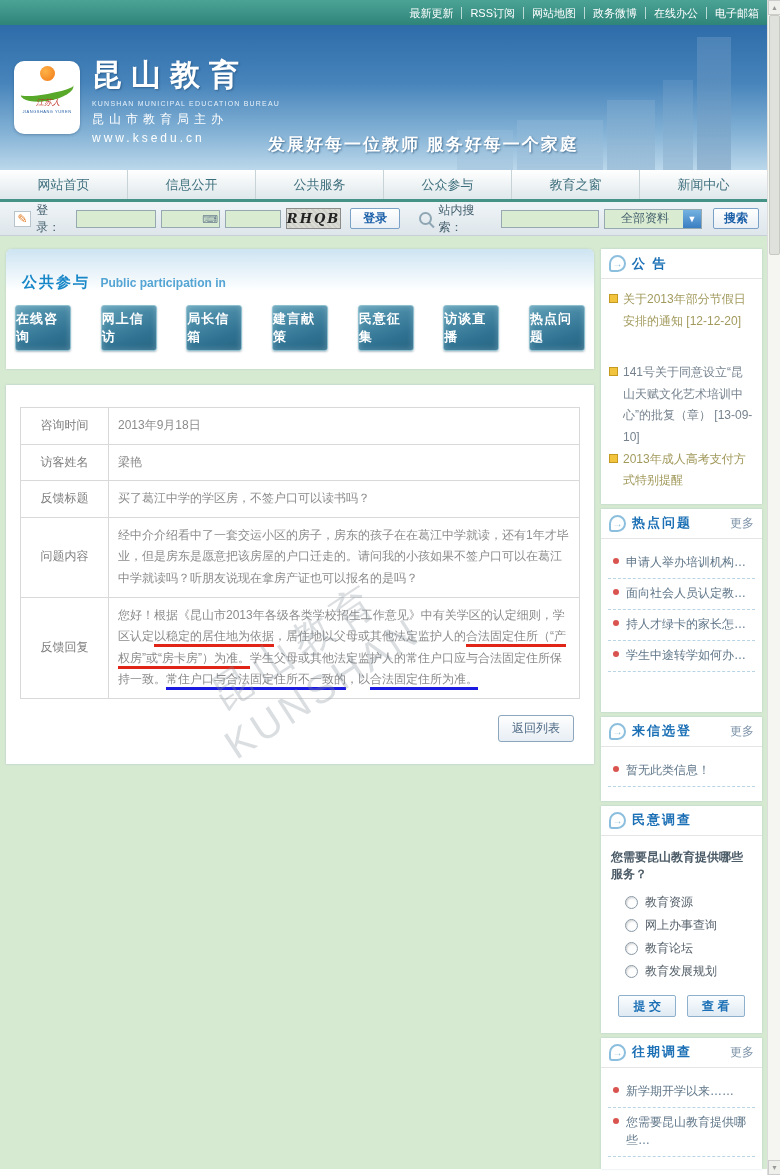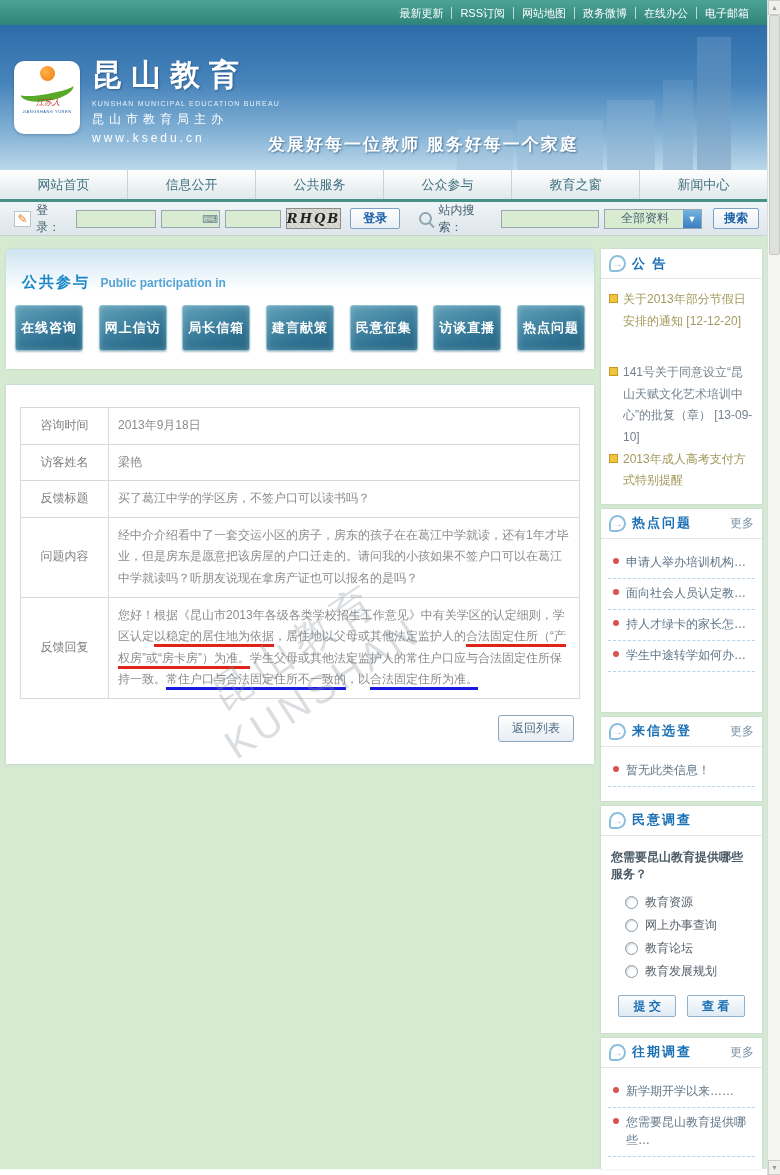--- a/index.html
+++ b/index.html
@@ -9,7 +9,7 @@
   .content { width:767px; }
 
   
-  .topbar { height:25px; background:linear-gradient(#4ba396,#2f8478); display:flex; justify-content:flex-end; align-items:center; padding-right:10px; }
+  .topbar { height:25px; background:linear-gradient(#4ba396,#2f8478); display:flex; justify-content:flex-end; align-items:center; }
   .toplink { color:#fff; font-size:11px; padding:0 8px; border-left:1px solid rgba(255,255,255,.65); cursor:pointer; line-height:12px; }
   .toplink:first-child { border-left:none; }
 

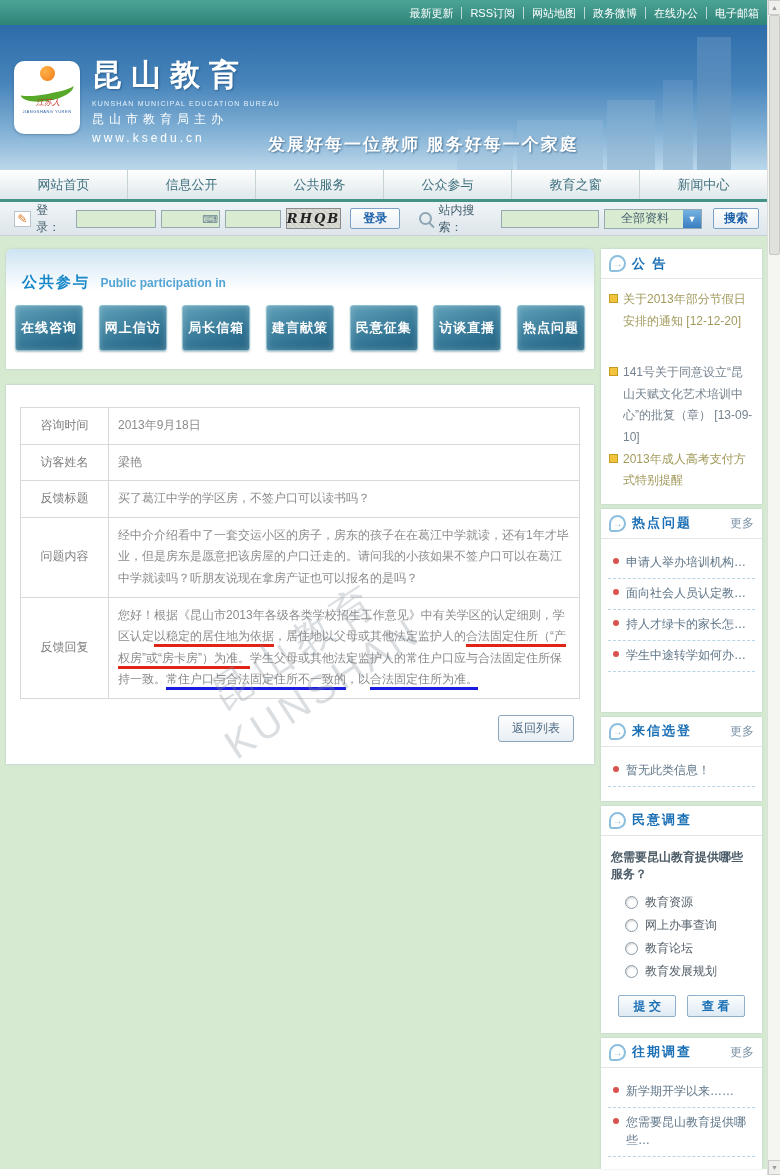--- a/index.html
+++ b/index.html
@@ -68,7 +68,7 @@
   .sec-title { font-size:15px; font-weight:bold; color:#1887c8; letter-spacing:2px; }
   .sec-sub { font-size:12px; color:#54a4d4; margin-left:6px; font-weight:bold; }
   .btn-row { padding:14px 9px 18px; display:flex; justify-content:space-between; }
-  .tile-btn { width:68px; height:46px; background:linear-gradient(160deg,#5fa0b8,#2e7191 70%,#286683); border:1px solid #8fc0d0; border-radius:3px; color:#fff; font-weight:bold; font-size:13px; display:flex; align-items:center; justify-content:center; letter-spacing:1px; box-shadow:inset 0 0 6px rgba(255,255,255,.25),0 1px 2px rgba(60,100,120,.4); cursor:pointer; }
+  .tile-btn { width:56px; height:46px; background:linear-gradient(160deg,#5fa0b8,#2e7191 70%,#286683); border:1px solid #8fc0d0; border-radius:3px; color:#fff; font-weight:bold; font-size:13px; display:flex; align-items:center; justify-content:center; letter-spacing:1px; box-shadow:inset 0 0 6px rgba(255,255,255,.25),0 1px 2px rgba(60,100,120,.4); cursor:pointer; }
   .gap-green { height:16px; }
   .panel-detail { background:#fff; padding:22px 14px 18px; min-height:300px; position:relative; box-shadow:0 0 2px rgba(120,160,190,.4); }
   table.qa { width:100%; border-collapse:collapse; font-size:12px; color:#8b8b8b; position:relative; z-index:2; }

